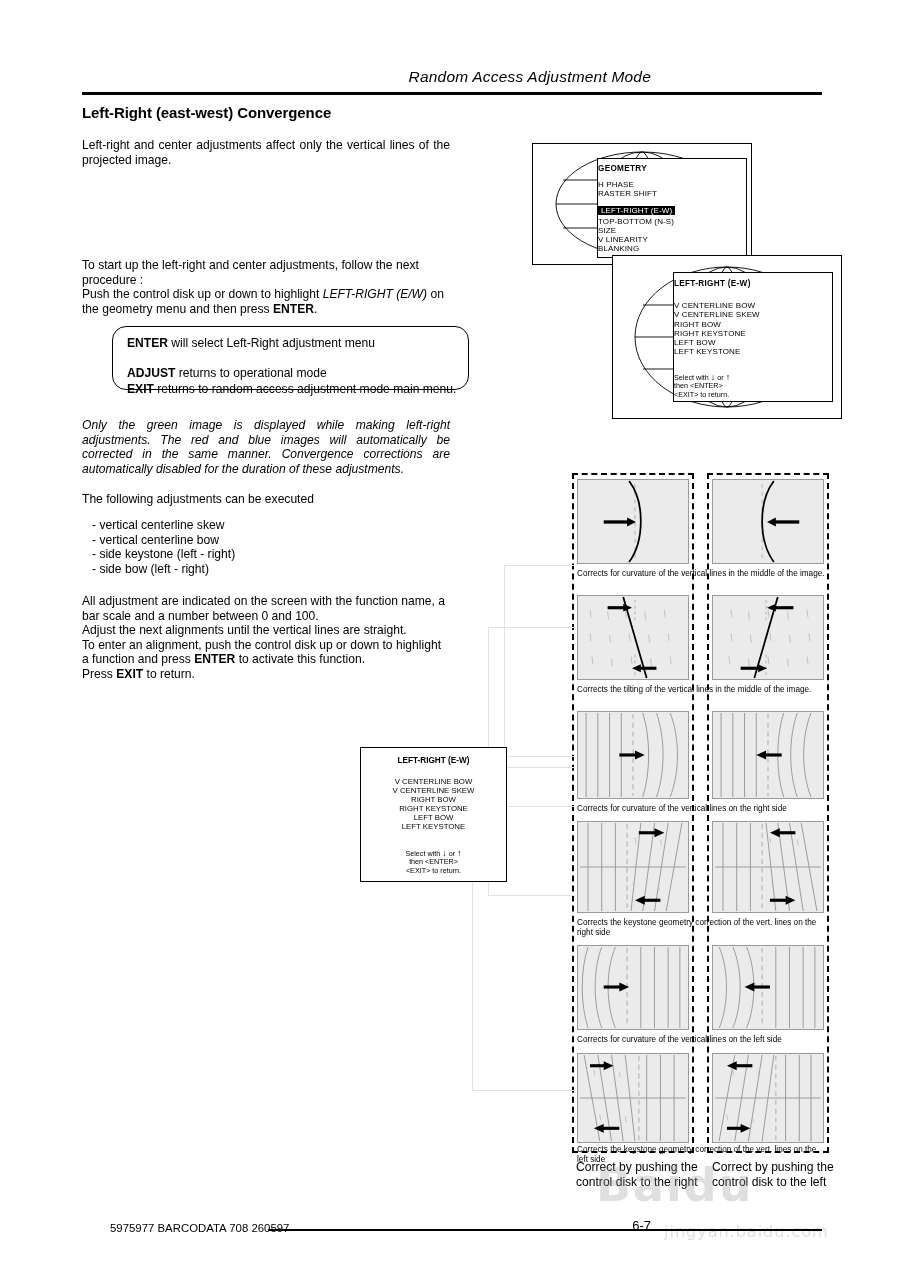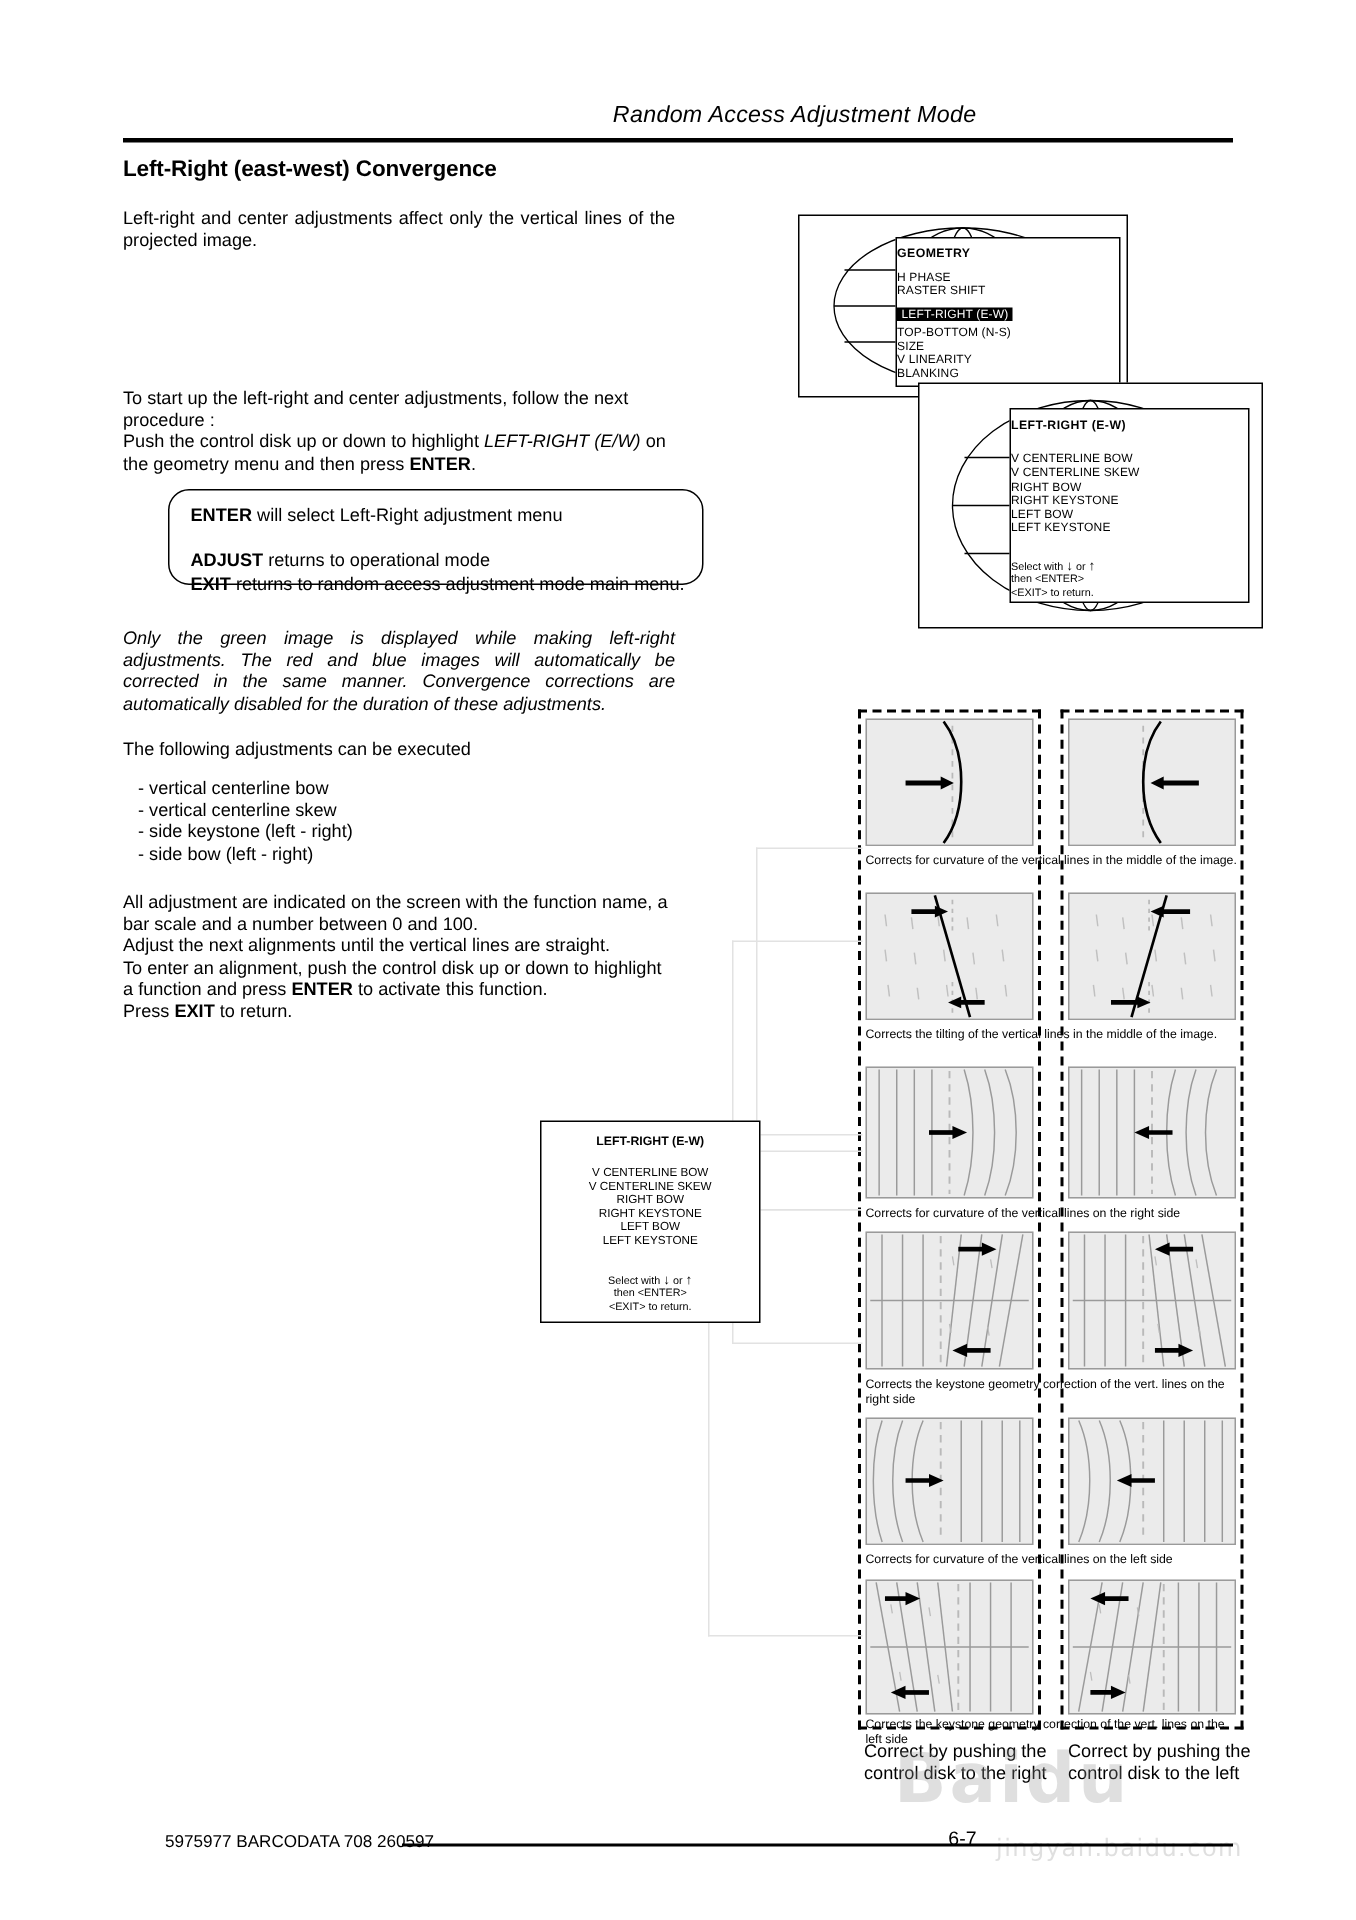--- a/index.html
+++ b/index.html
@@ -121,8 +121,8 @@
   <div class="p p4 nj">The following adjustments can be executed</div>
 
   <div class="list">
+    <div>- vertical centerline skew</div>
     <div>- vertical centerline bow</div>
-    <div>- vertical centerline skew</div>
     <div>- side keystone (left - right)</div>
     <div>- side bow (left - right)</div>
   </div>

